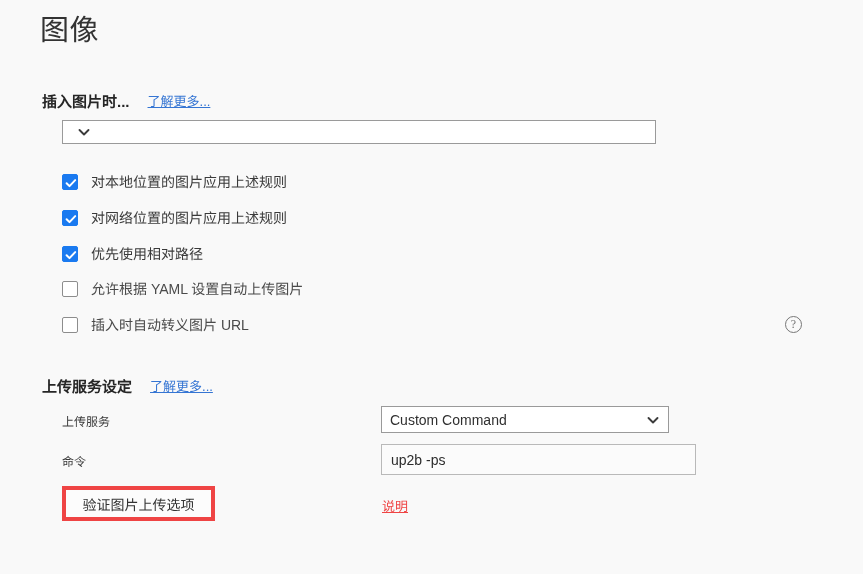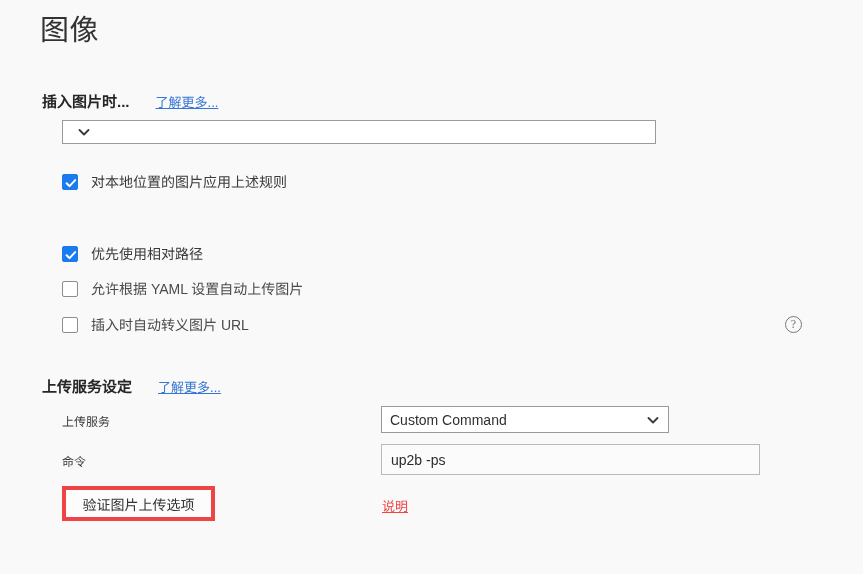--- a/index.html
+++ b/index.html
@@ -42,8 +42,8 @@
   .section-head {
     position: absolute;
     display: flex;
-    align-items: flex-end;
-    gap: 26px;
+    align-items: center;
+    gap: 18px;
     white-space: nowrap;
   }
   .section-head .sh-title {

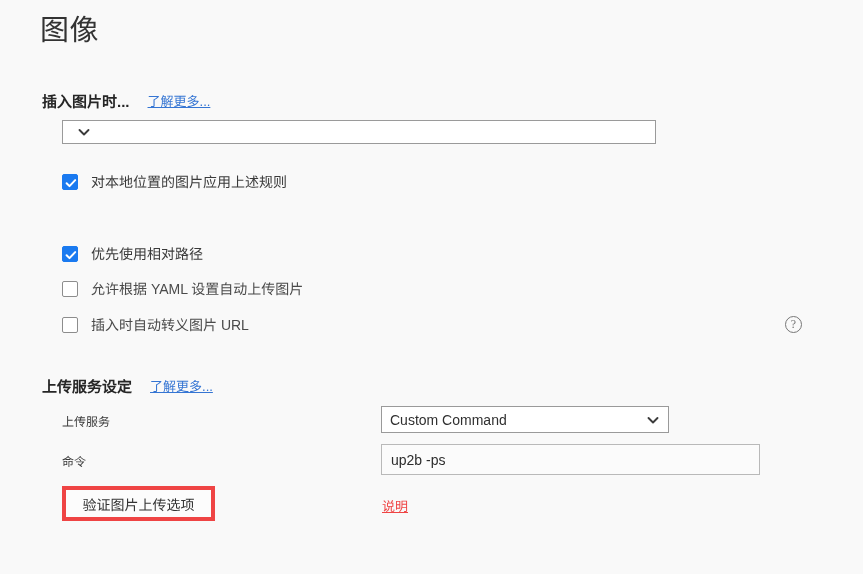--- a/index.html
+++ b/index.html
@@ -245,6 +245,14 @@
     <span class="cb-label">对本地位置的图片应用上述规则</span>
   </div>
 
+  <div class="cb-row" style="top:210px">
+    <span class="cb on">
+      <svg width="14" height="14" viewBox="0 0 14 14" aria-hidden="true">
+        <path d="M2.6 7.2 L5.5 10.1 L11.2 4.1" fill="none" stroke="#ffffff" stroke-width="2" stroke-linecap="round" stroke-linejoin="round"></path>
+      </svg>
+    </span>
+    <span class="cb-label">对网络位置的图片应用上述规则</span>
+  </div>
 
   <div class="cb-row" style="top:246px">
     <span class="cb on">

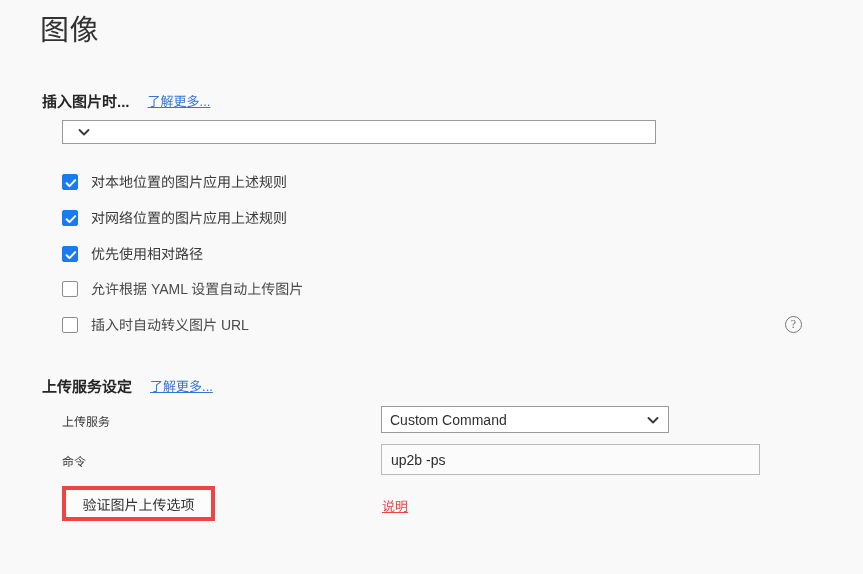--- a/index.html
+++ b/index.html
@@ -116,7 +116,7 @@
   #command-input {
     left: 381px;
     top: 444px;
-    width: 379px;
+    width: 315px;
     height: 31px;
   }
 

